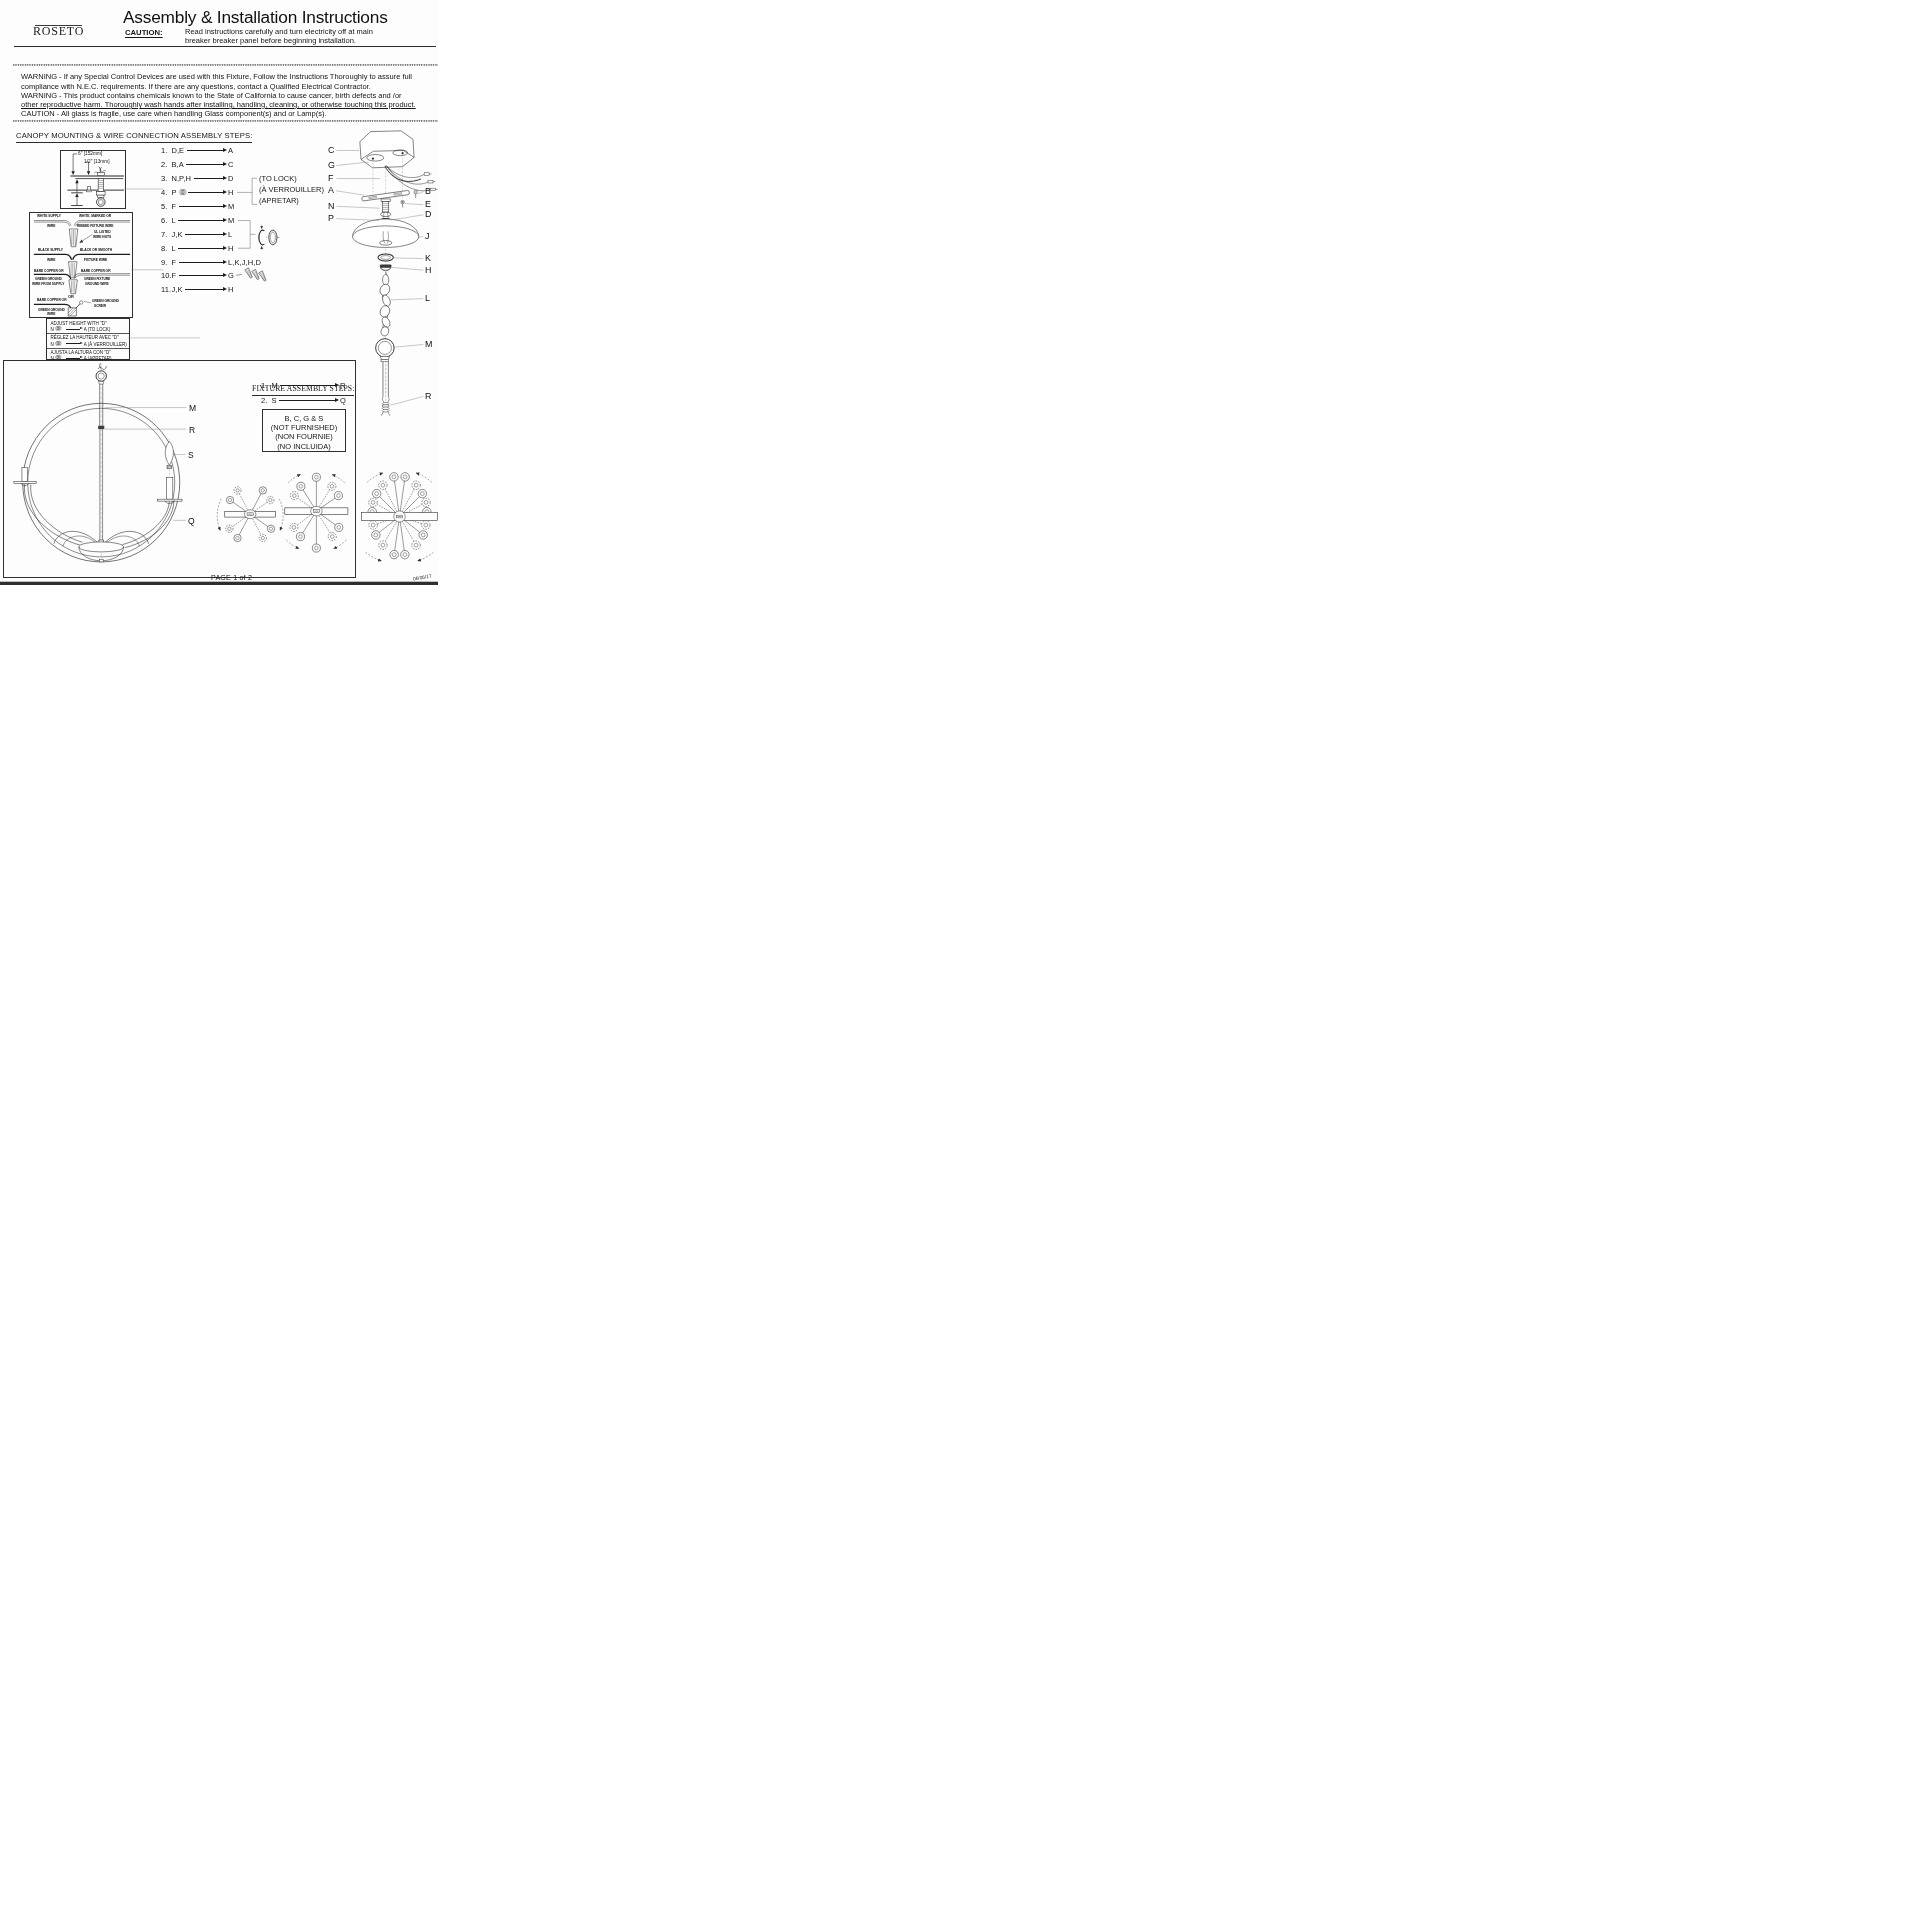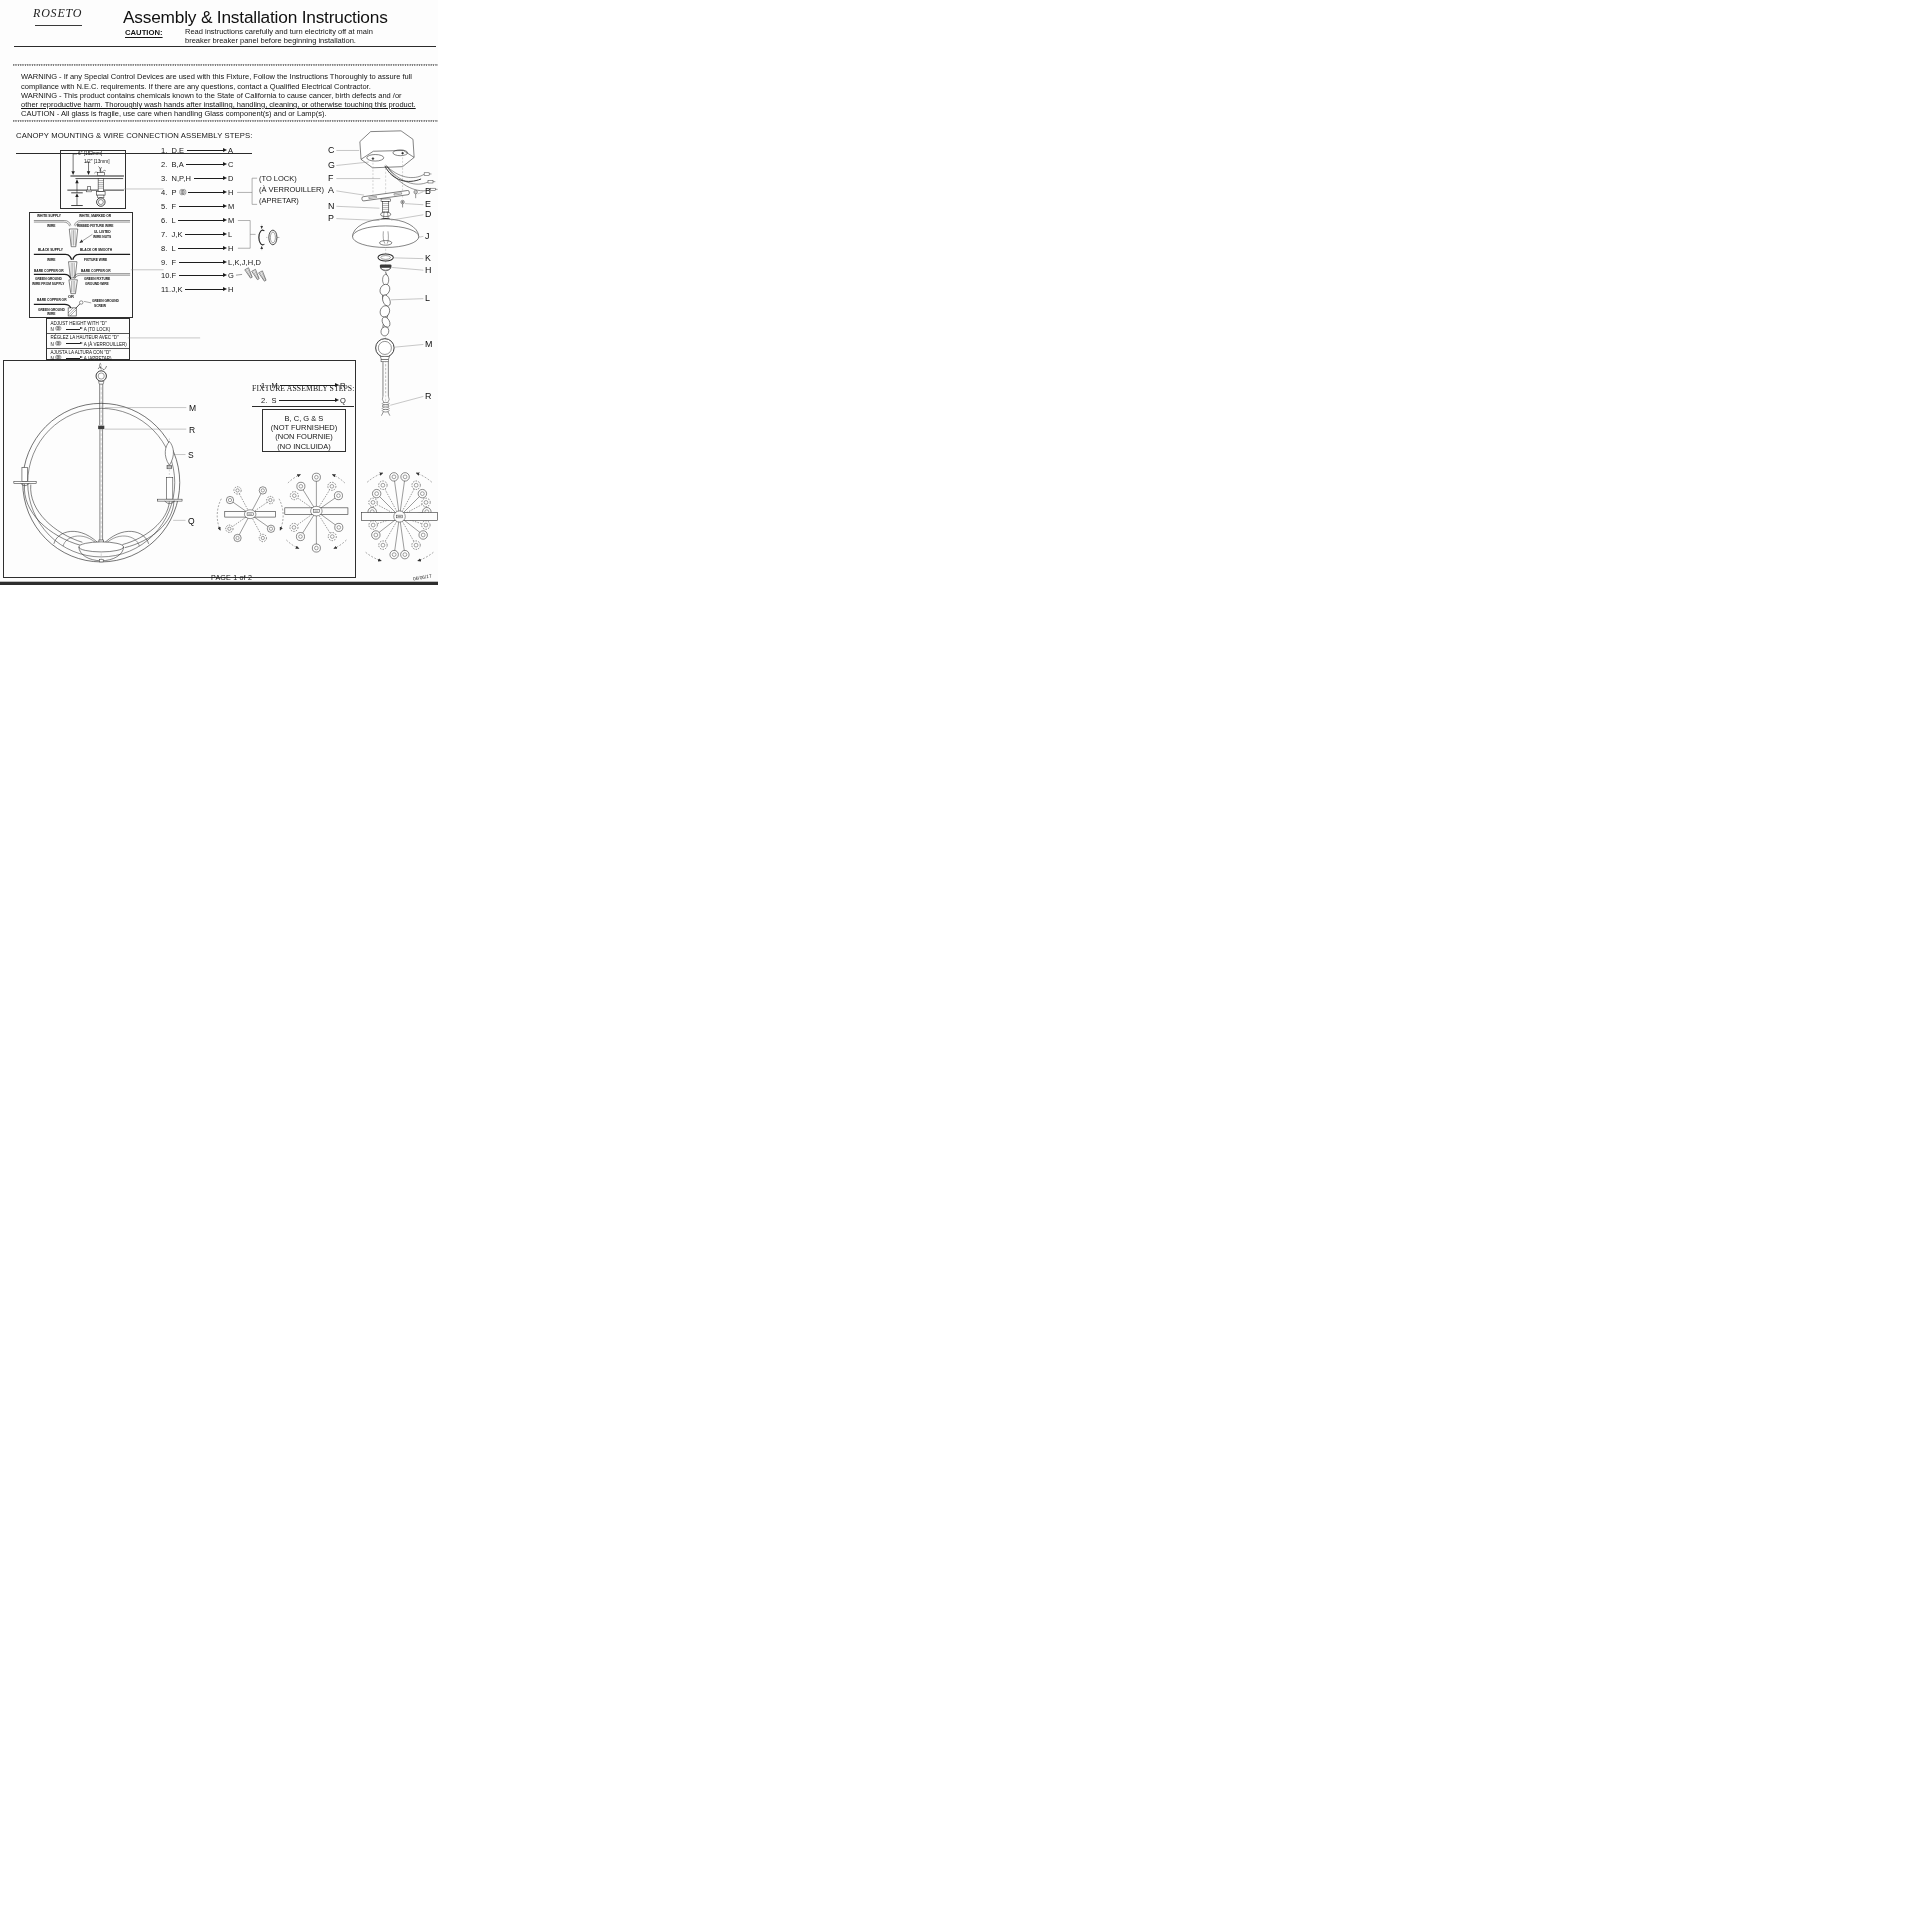--- a/index.html
+++ b/index.html
@@ -48,7 +48,7 @@
 
 <div class="page">
 
-  <div class="abs logo" style="left:33px;top:6px;font-style:italic;">ROSETO</div>
+  <div class="abs logo" style="left:33px;top:24px;">ROSETO</div>
   <div class="abs logo-underline" style="left:35px;top:25.4px;width:47px;"></div>
 
   <div class="abs title" style="left:123px;top:7px;">Assembly &amp; Installation Instructions</div>

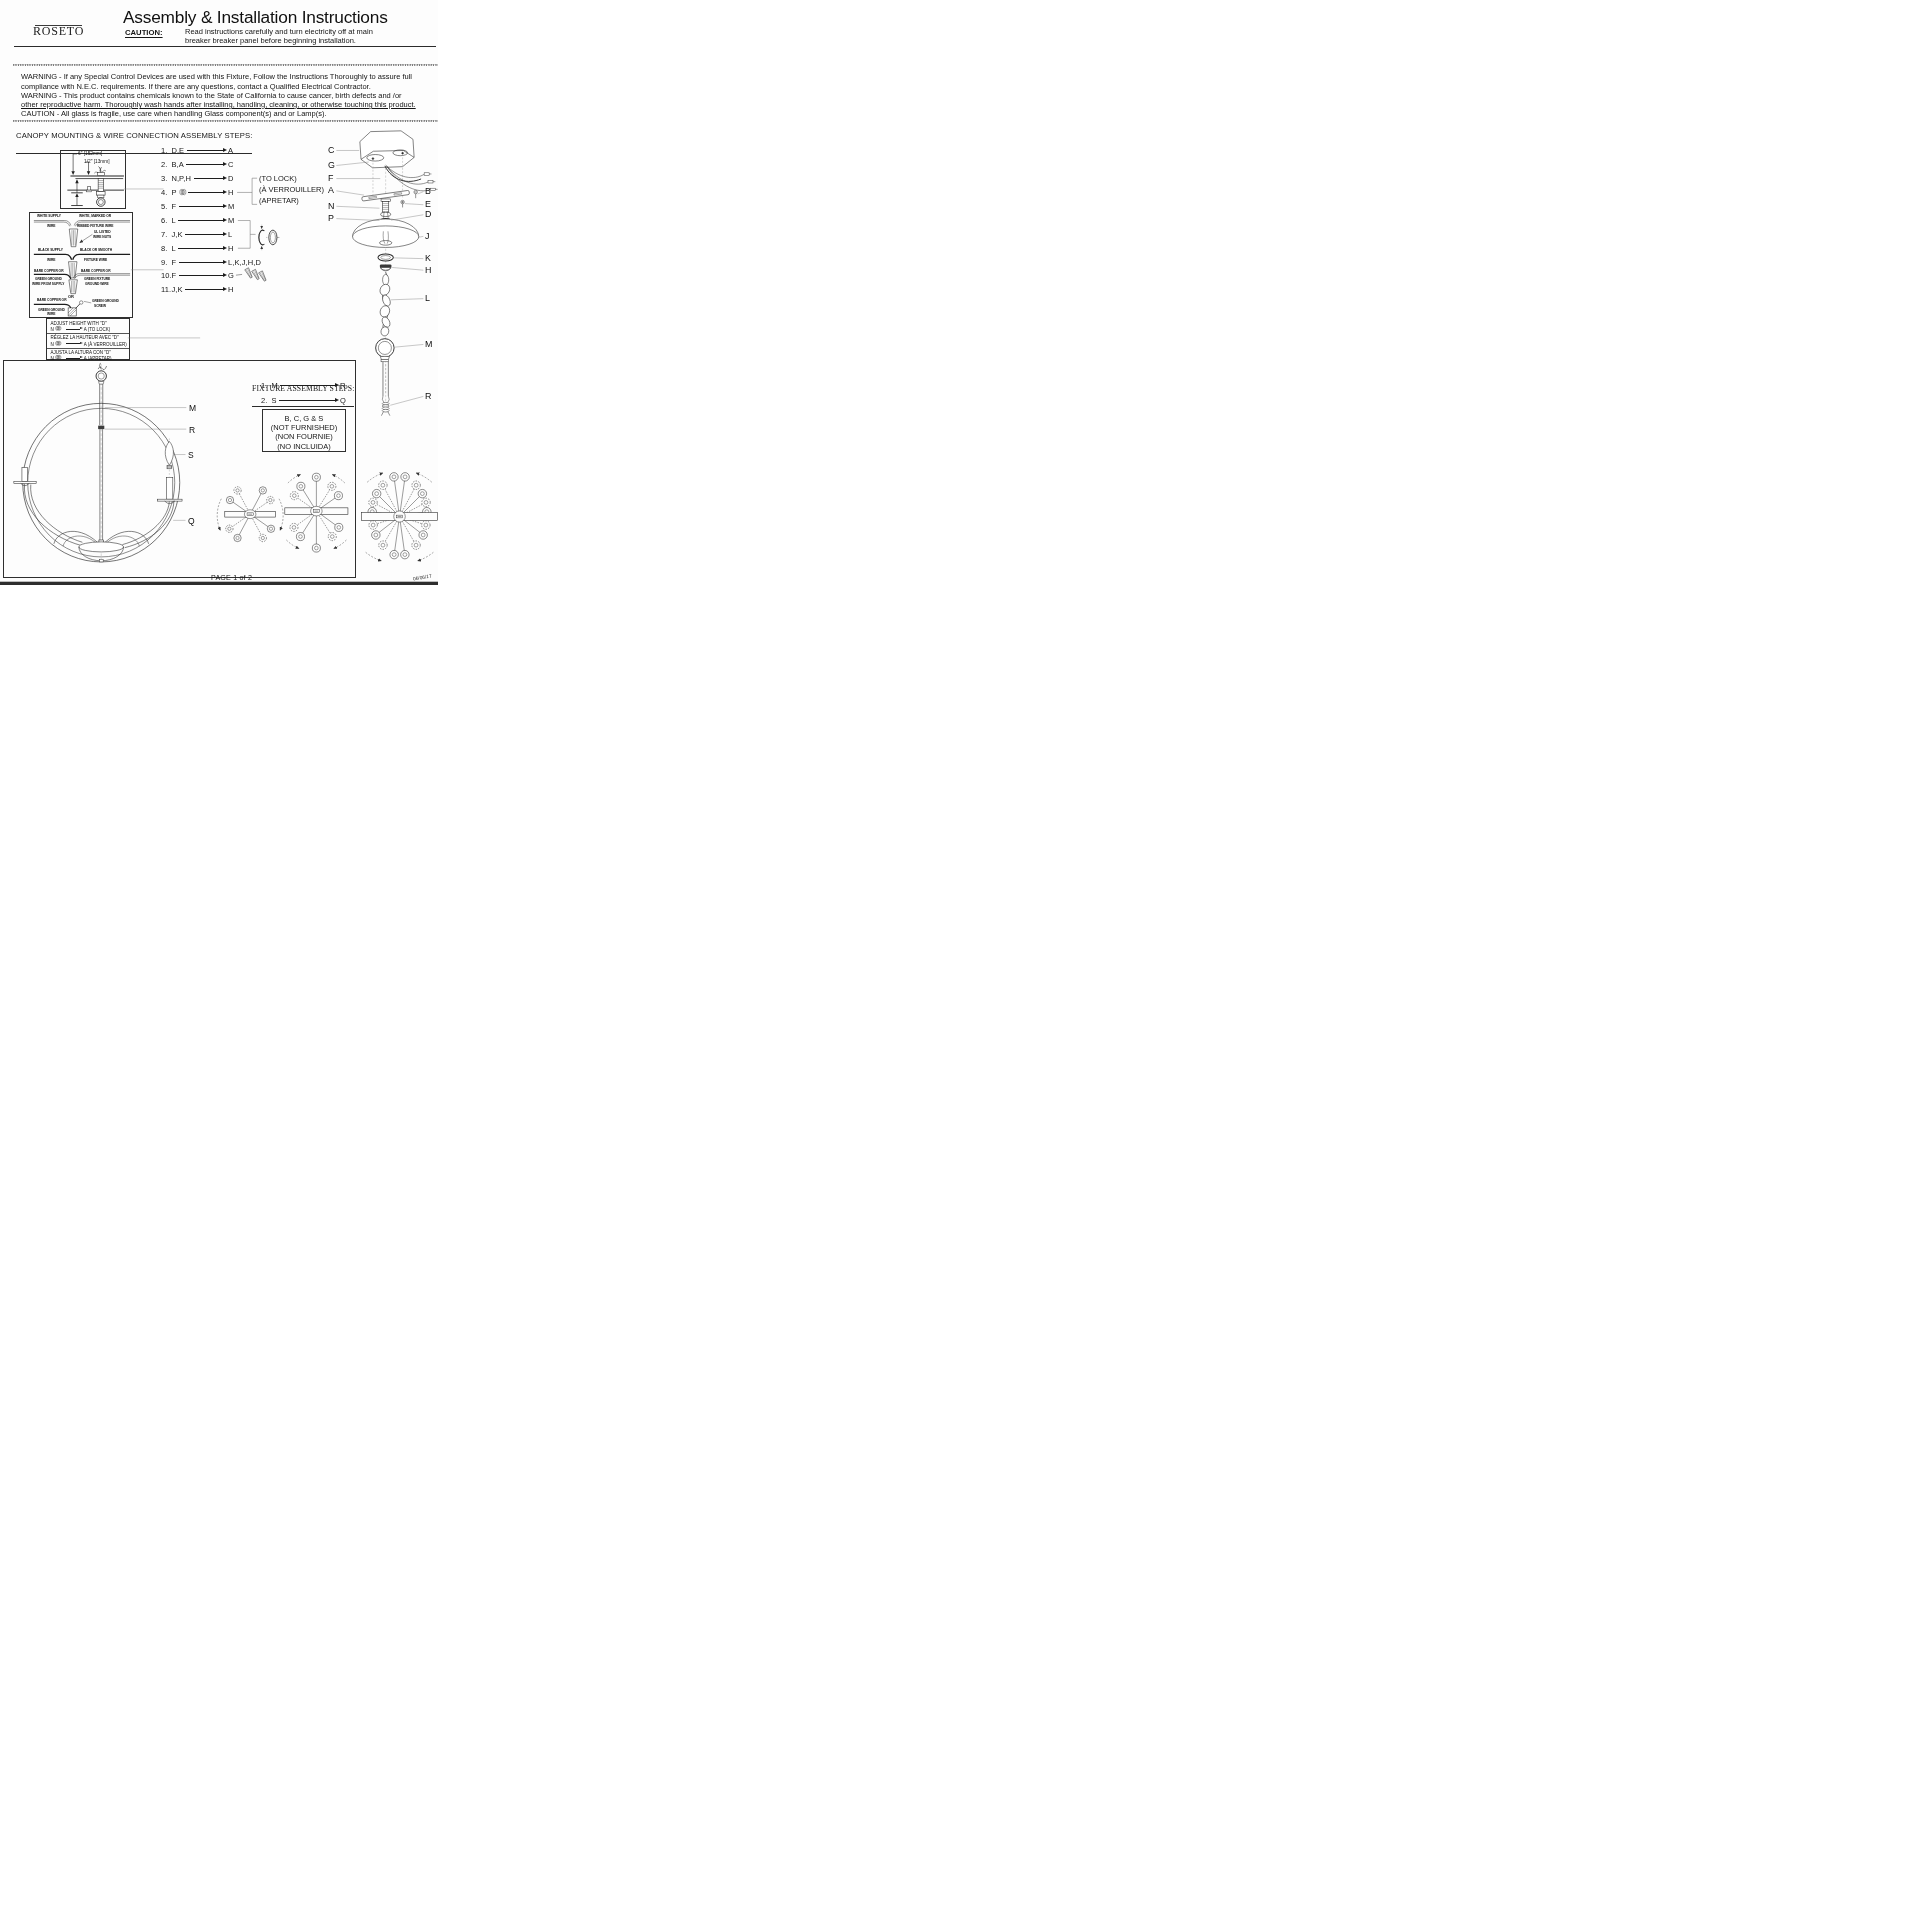--- a/index.html
+++ b/index.html
@@ -14,7 +14,7 @@
   .hrule{height:0.8px;background:#2b2b2b;}
   .stars{font-size:5px;letter-spacing:0.4px;white-space:nowrap;overflow:hidden;width:426px;color:#111;}
   .warn{font-size:7.5px;white-space:nowrap;color:#141414;}
-  .sec-head{font-size:7.7px;letter-spacing:0.1px;white-space:nowrap;border-bottom:0.8px solid #2b2b2b;padding-bottom:13px;}
+  .sec-head{font-size:7.7px;letter-spacing:0.1px;white-space:nowrap;border-bottom:0.8px solid #2b2b2b;padding-bottom:2px;}
   .box{border:0.6px solid #2f2f2f;background:transparent;}
   .dim{font-size:4.8px;white-space:nowrap;}
   .wlab{font-size:3.3px;font-weight:600;letter-spacing:-0.04px;white-space:nowrap;color:#0e0e0e;}

